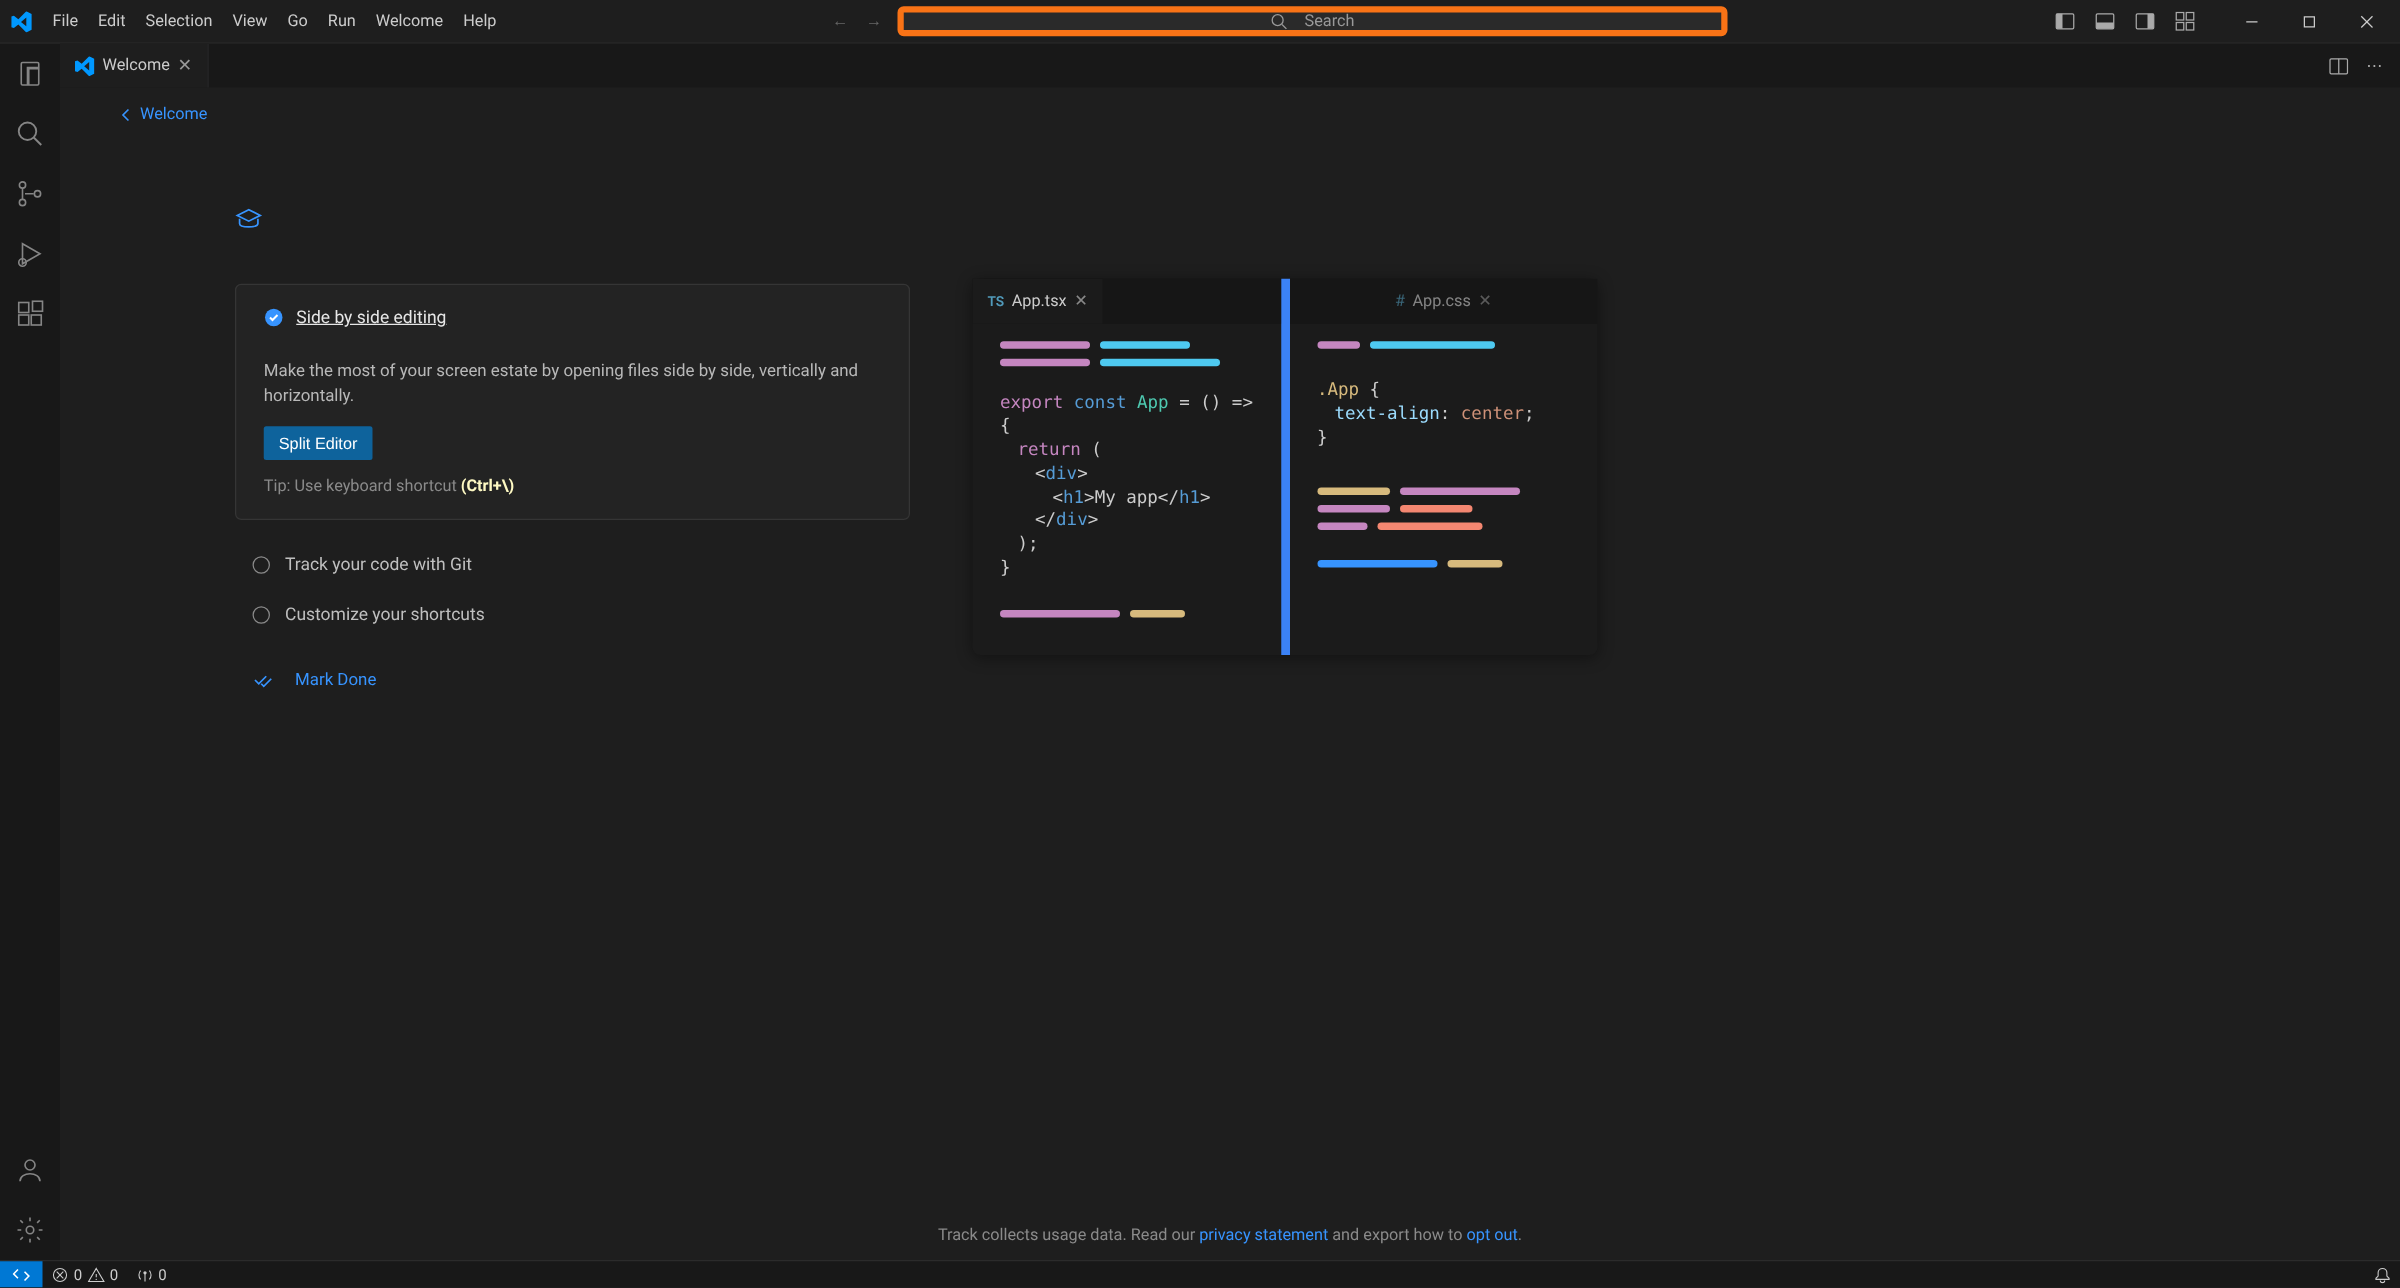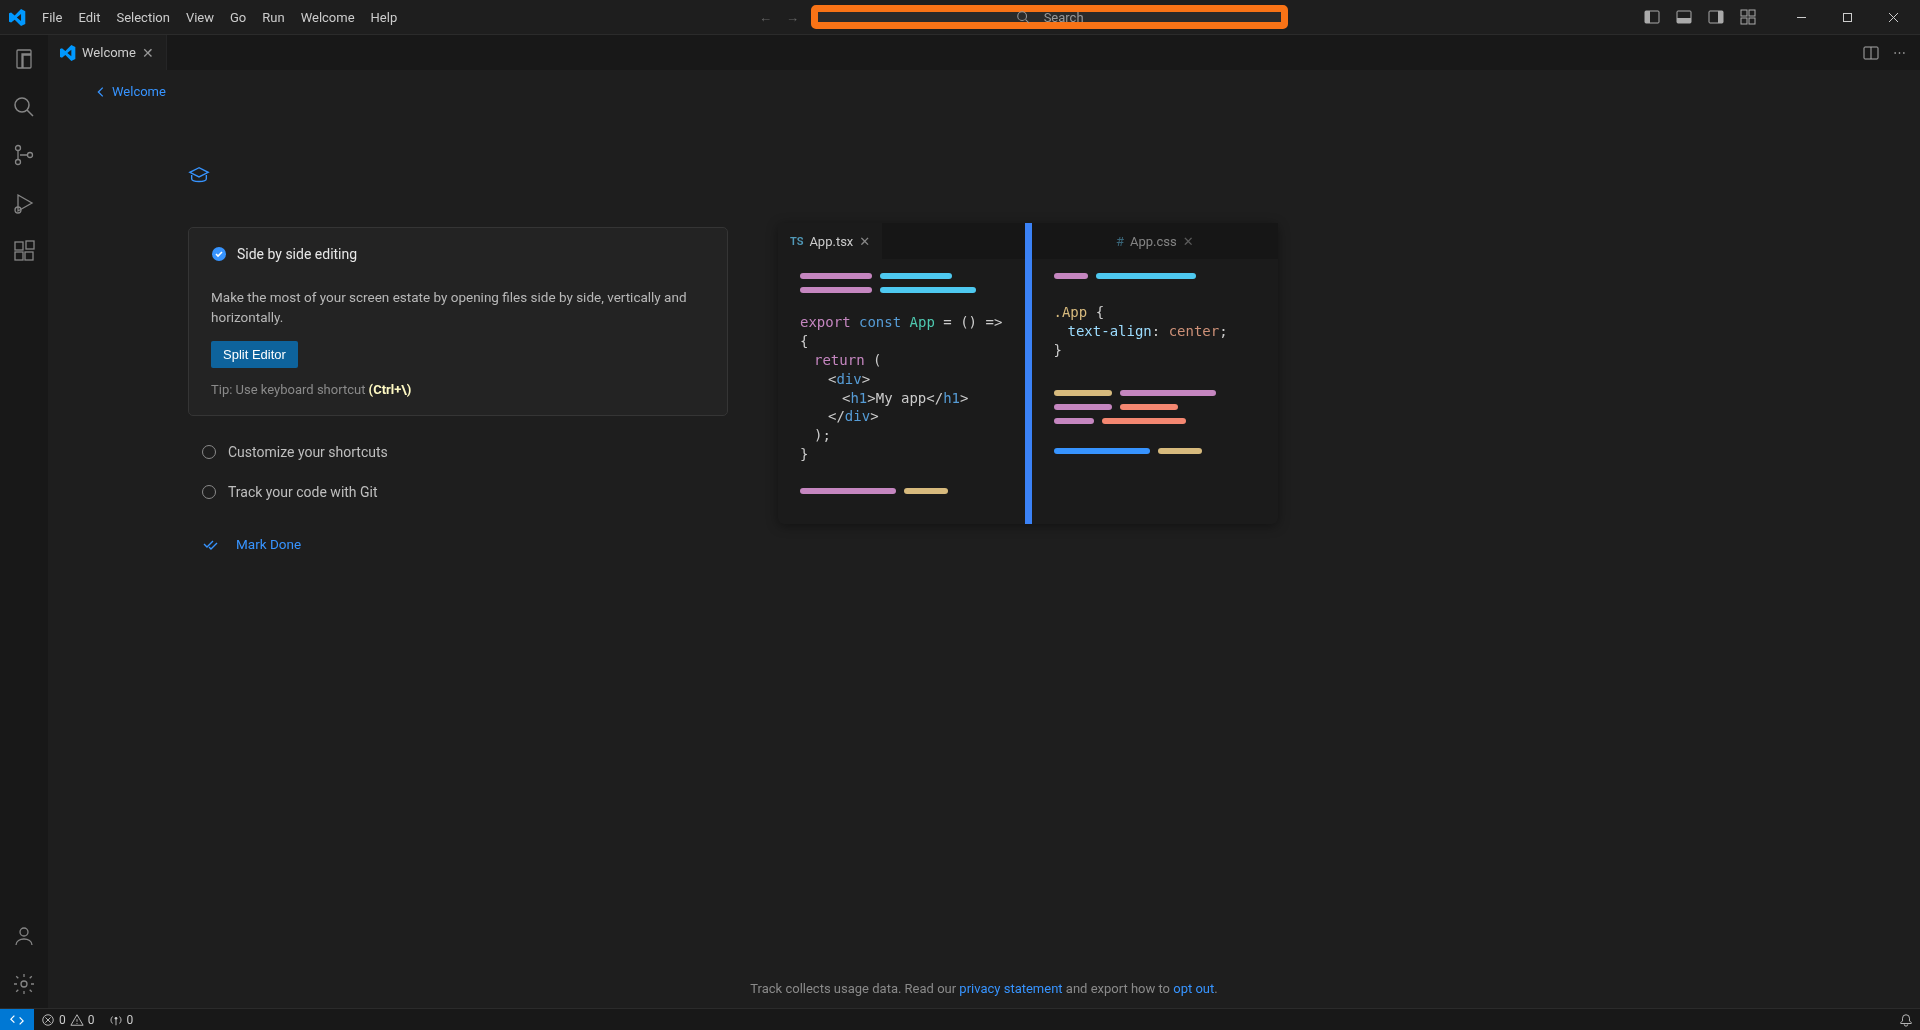--- a/index.html
+++ b/index.html
@@ -52,10 +52,10 @@
 }
 .nav-arrows span { cursor: pointer; padding: 2px 4px; }
 .search-box {
-  width: 477px;
+  width: 664px;
   height: 24px;
   background: #2a2a2a;
-  border: 7px solid #f97316;
+  border: 5px solid #f97316;
   border-radius: 5px;
   display: flex;
   align-items: center;

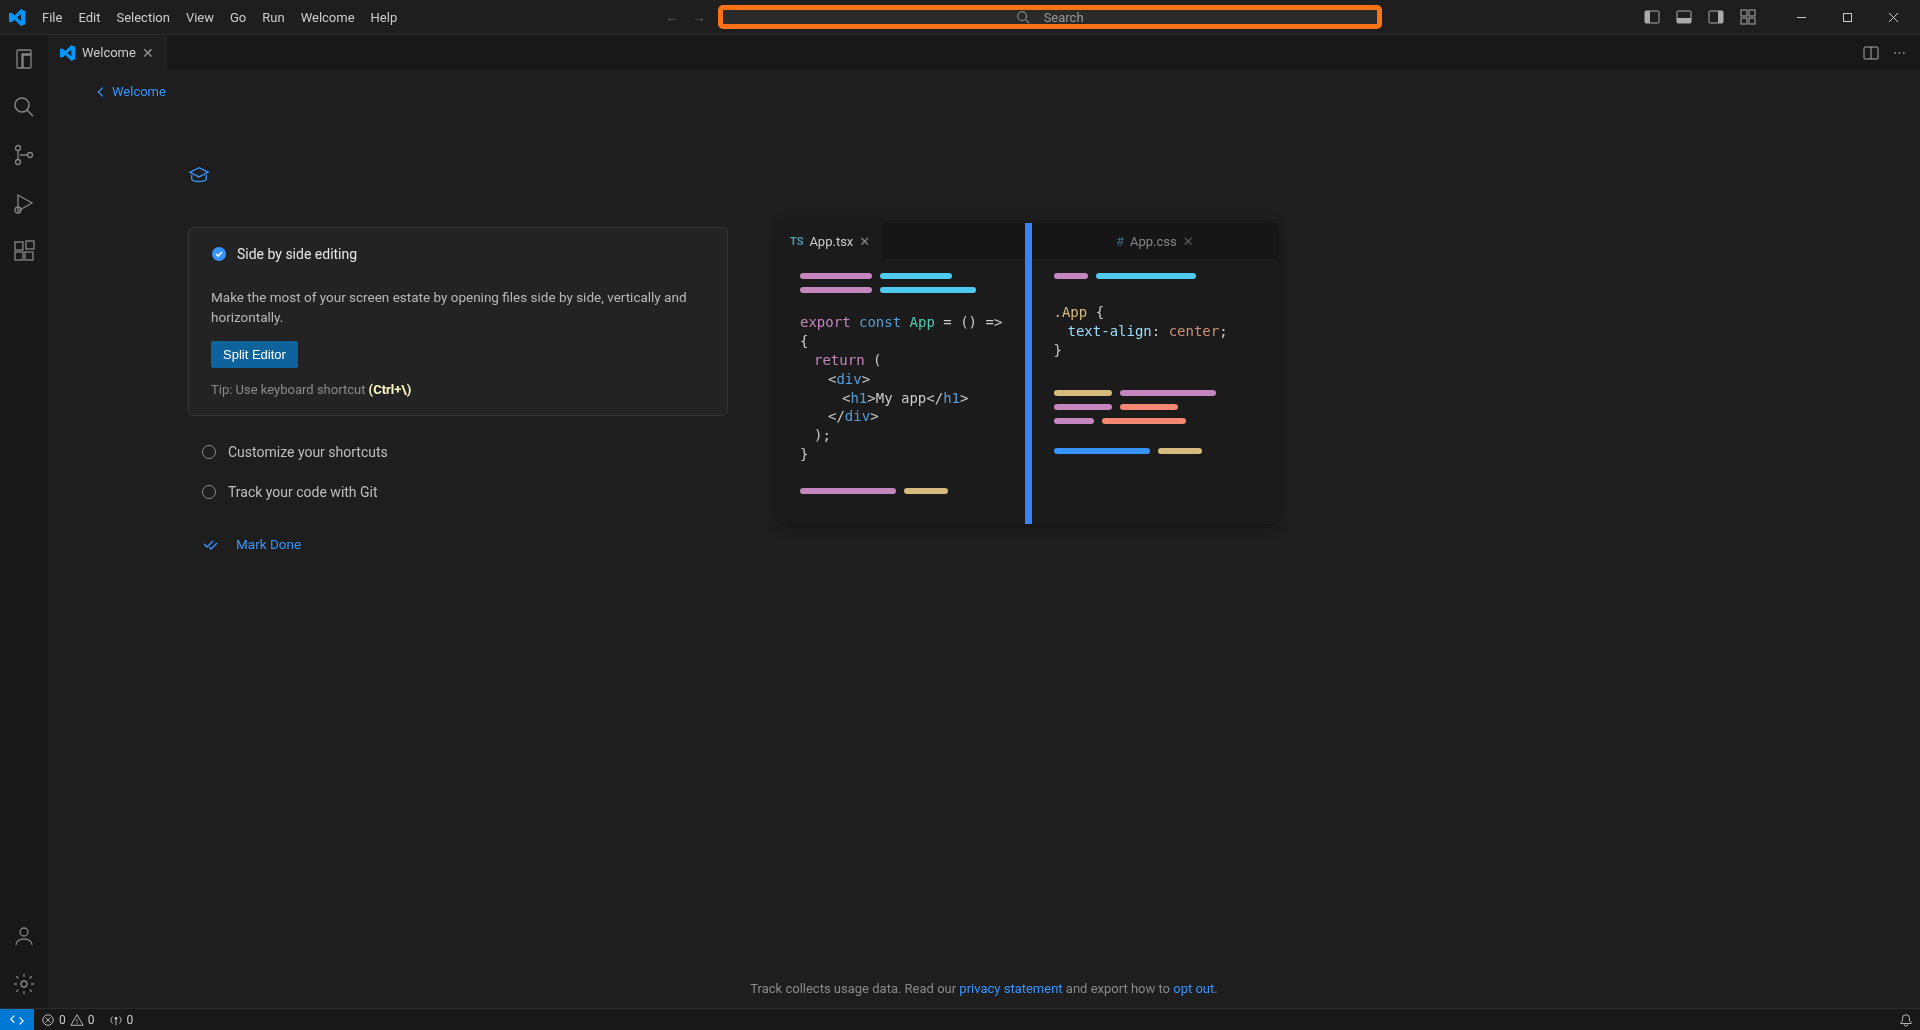--- a/index.html
+++ b/index.html
@@ -209,6 +209,7 @@
   gap: 10px;
   font-size: 14px;
   color: #e7e7e7;
+  text-decoration: underline;
 }
 .check-filled {
   color: #3794ff;

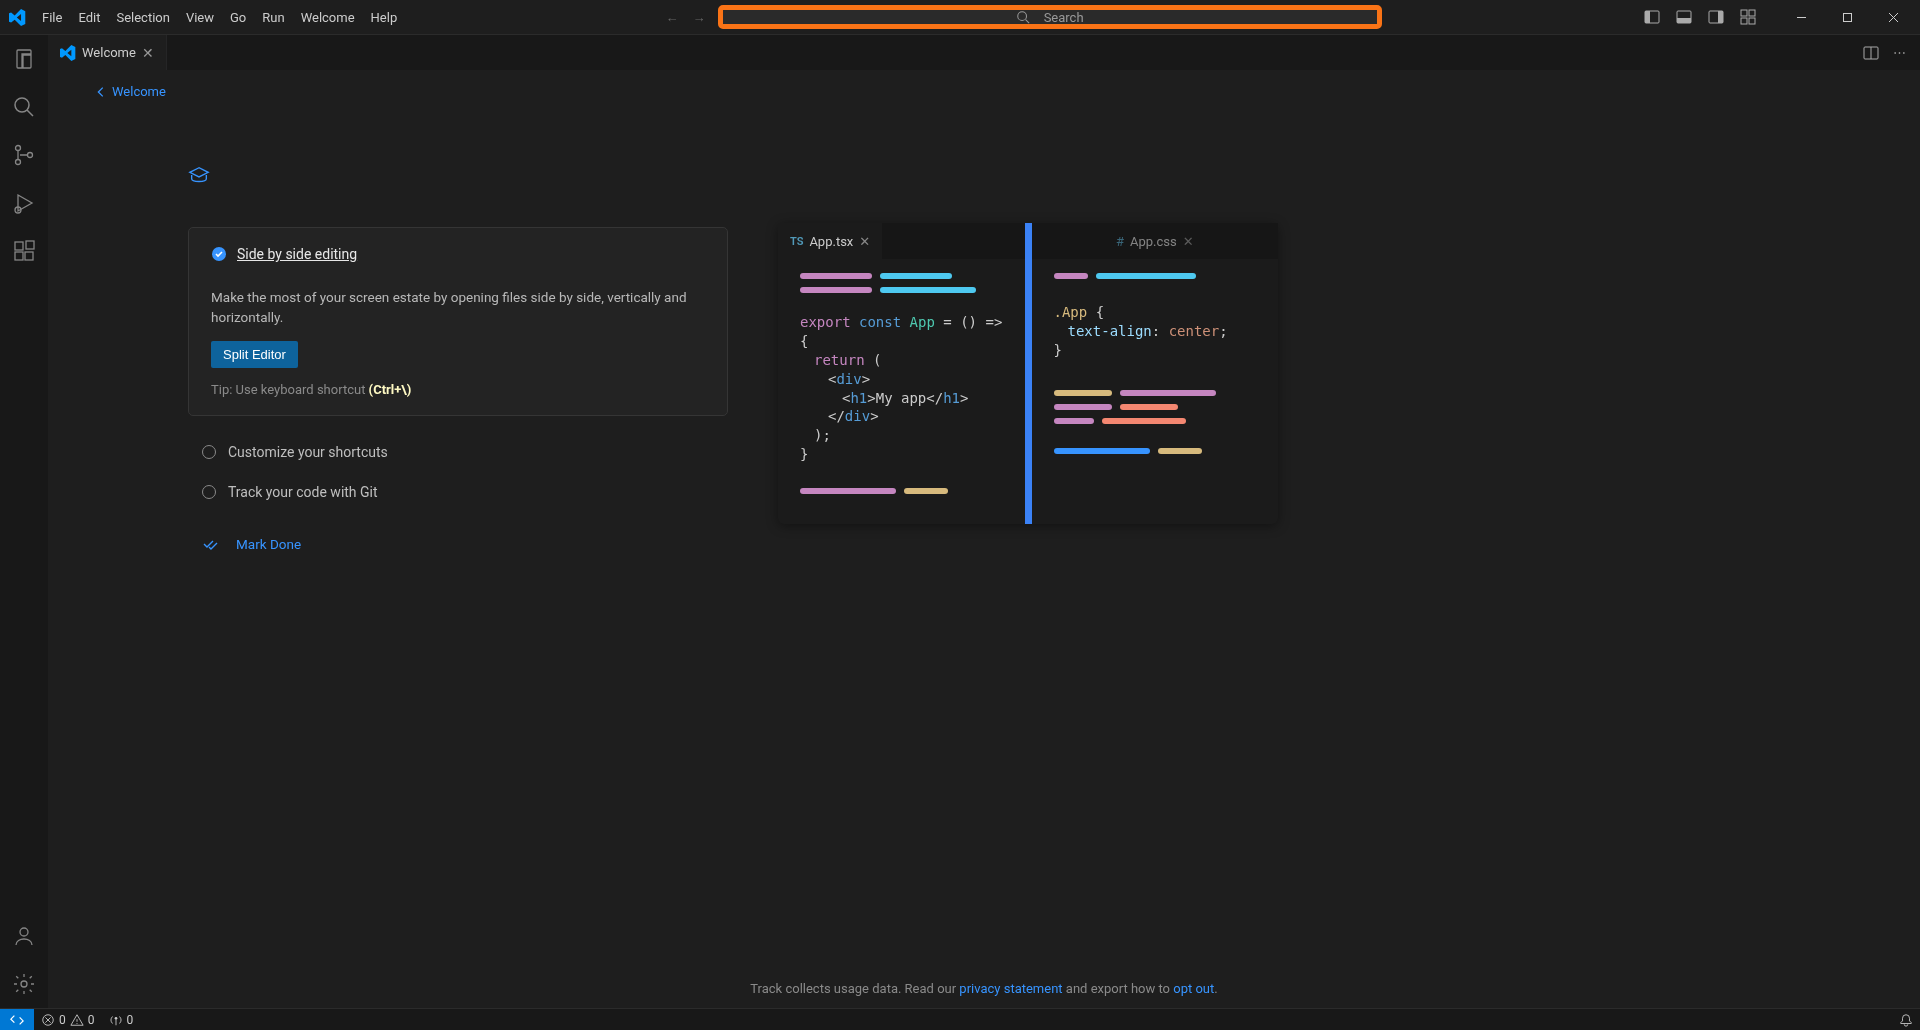--- a/index.html
+++ b/index.html
@@ -542,12 +542,12 @@
 
             <div class="step-line">
               <span class="circle-open"></span>
-              <span>Customize your shortcuts</span>
+              <span>Track your code with Git</span>
             </div>
 
             <div class="step-line">
               <span class="circle-open"></span>
-              <span>Track your code with Git</span>
+              <span>Customize your shortcuts</span>
             </div>
 
             <div class="mark-done">

